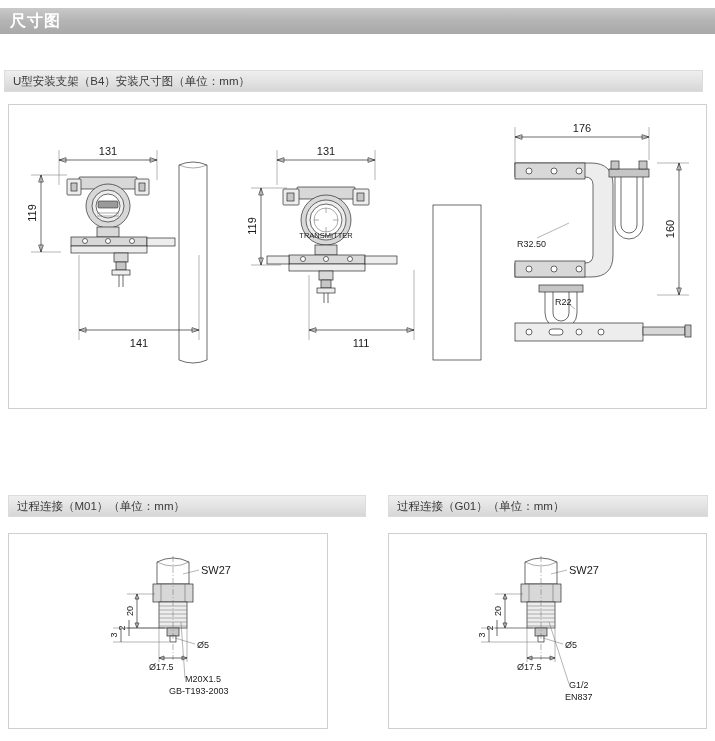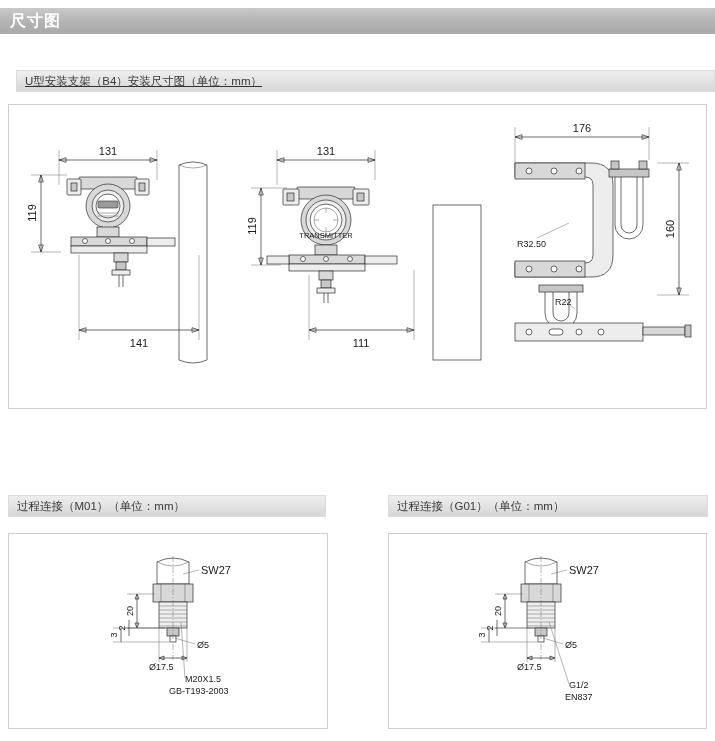--- a/index.html
+++ b/index.html
@@ -94,7 +94,7 @@
   <span class="label">尺寸图</span>
 </div>
 
-<div class="sub-bar" style="left:16px; top:70px; width:699px;text-decoration:underline;">
+<div class="sub-bar" style="left:4px; top:70px; width:699px;">
   <span class="label">U型安装支架（B4）安装尺寸图（单位：mm）</span>
 </div>
 

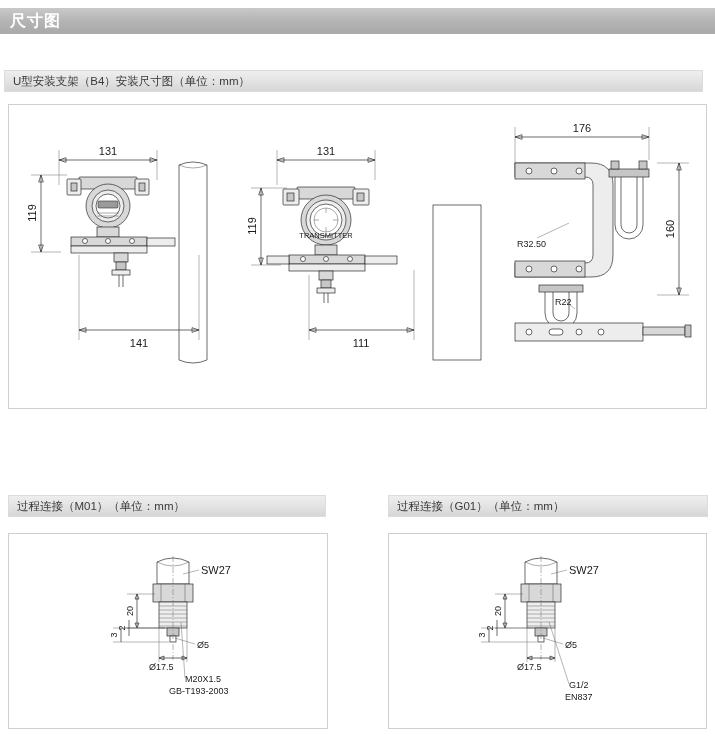--- a/index.html
+++ b/index.html
@@ -269,7 +269,7 @@
 </svg>
 </div>
 
-<div class="sub-bar" style="left:8px; top:495px; width:318px;">
+<div class="sub-bar" style="left:8px; top:495px; width:358px;">
   <span class="label">过程连接（M01）（单位：mm）</span>
 </div>
 

